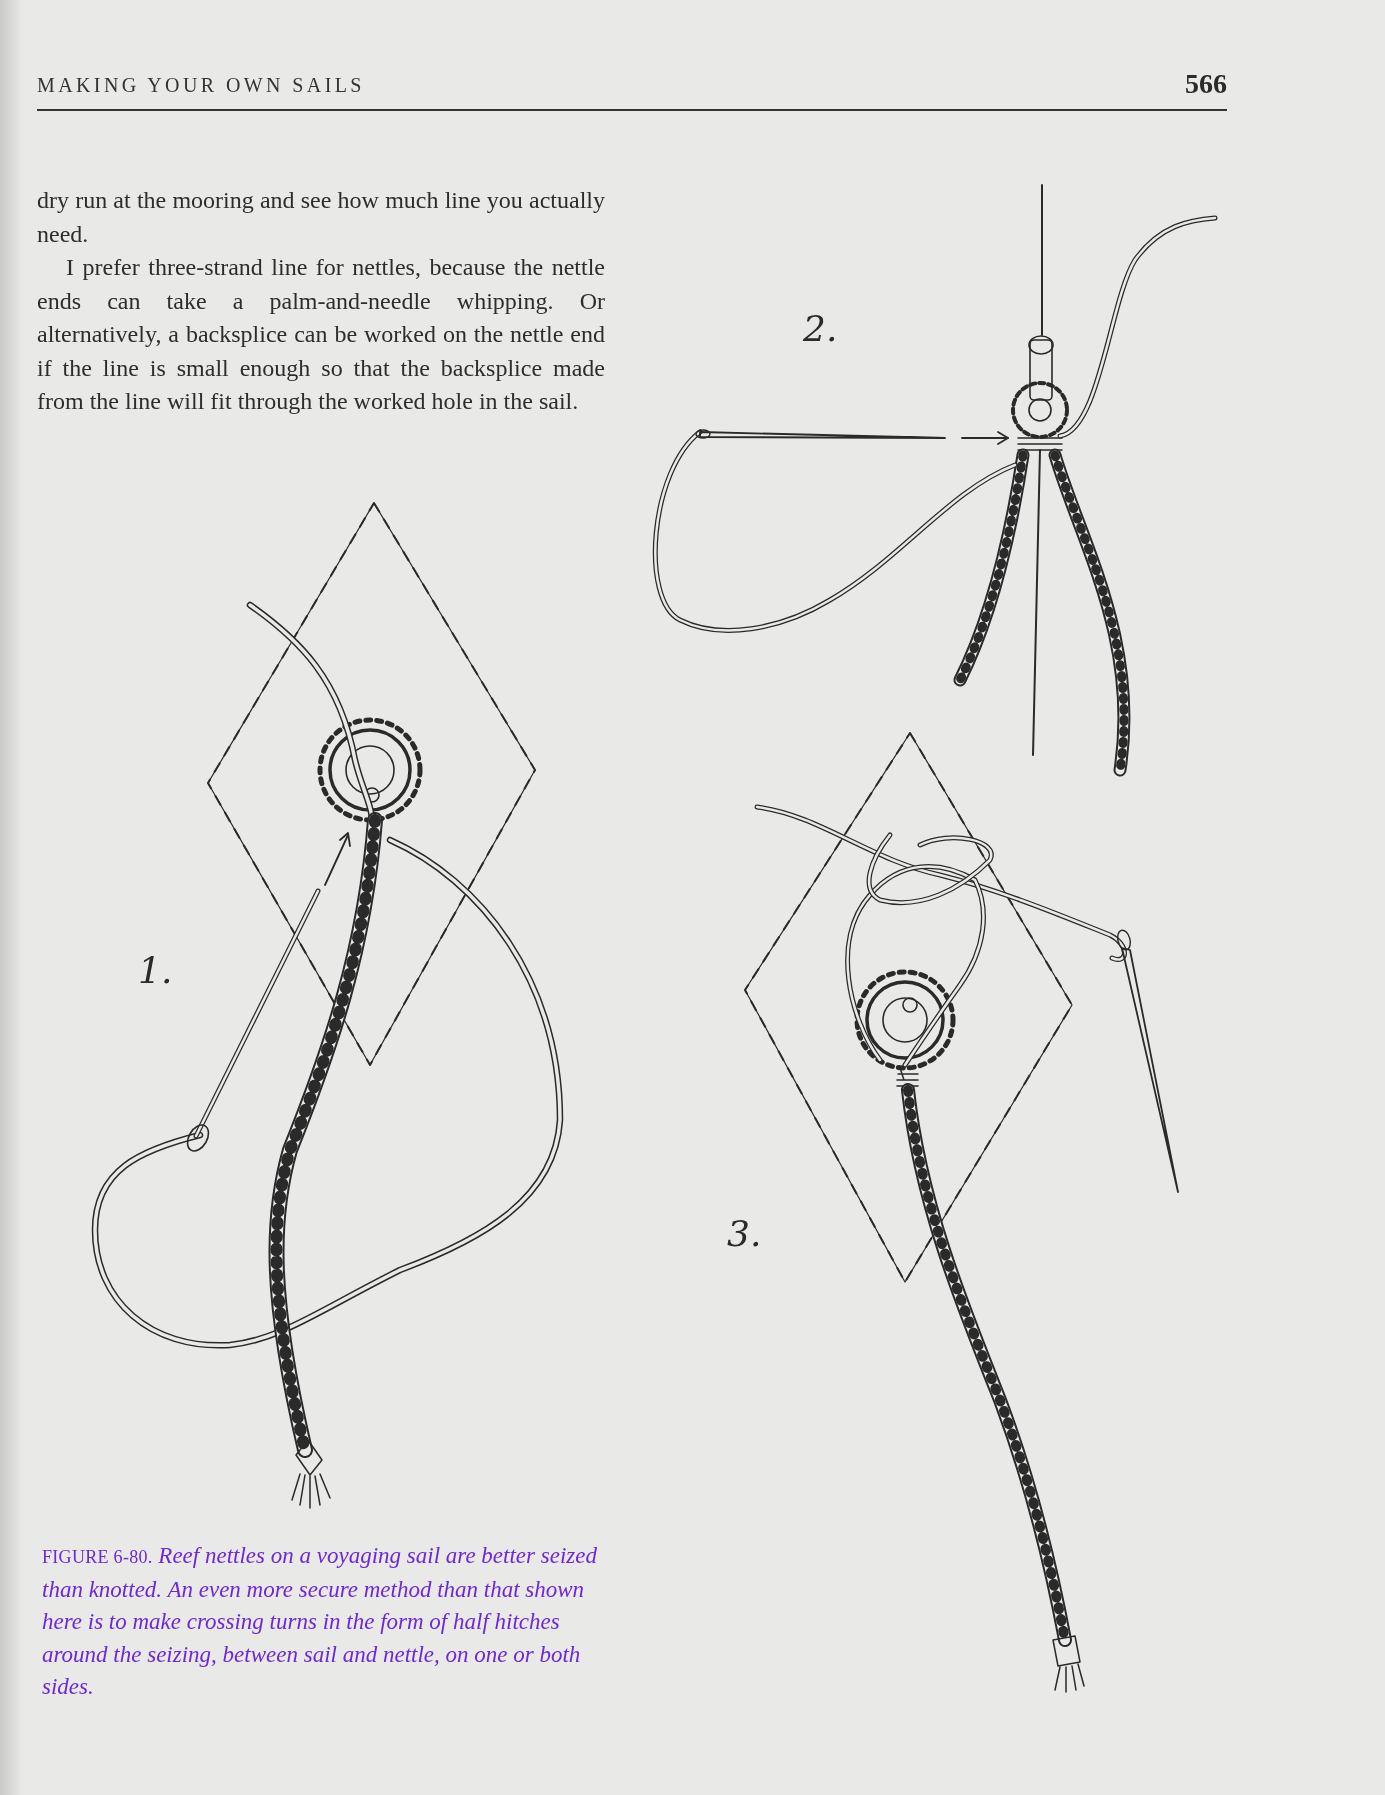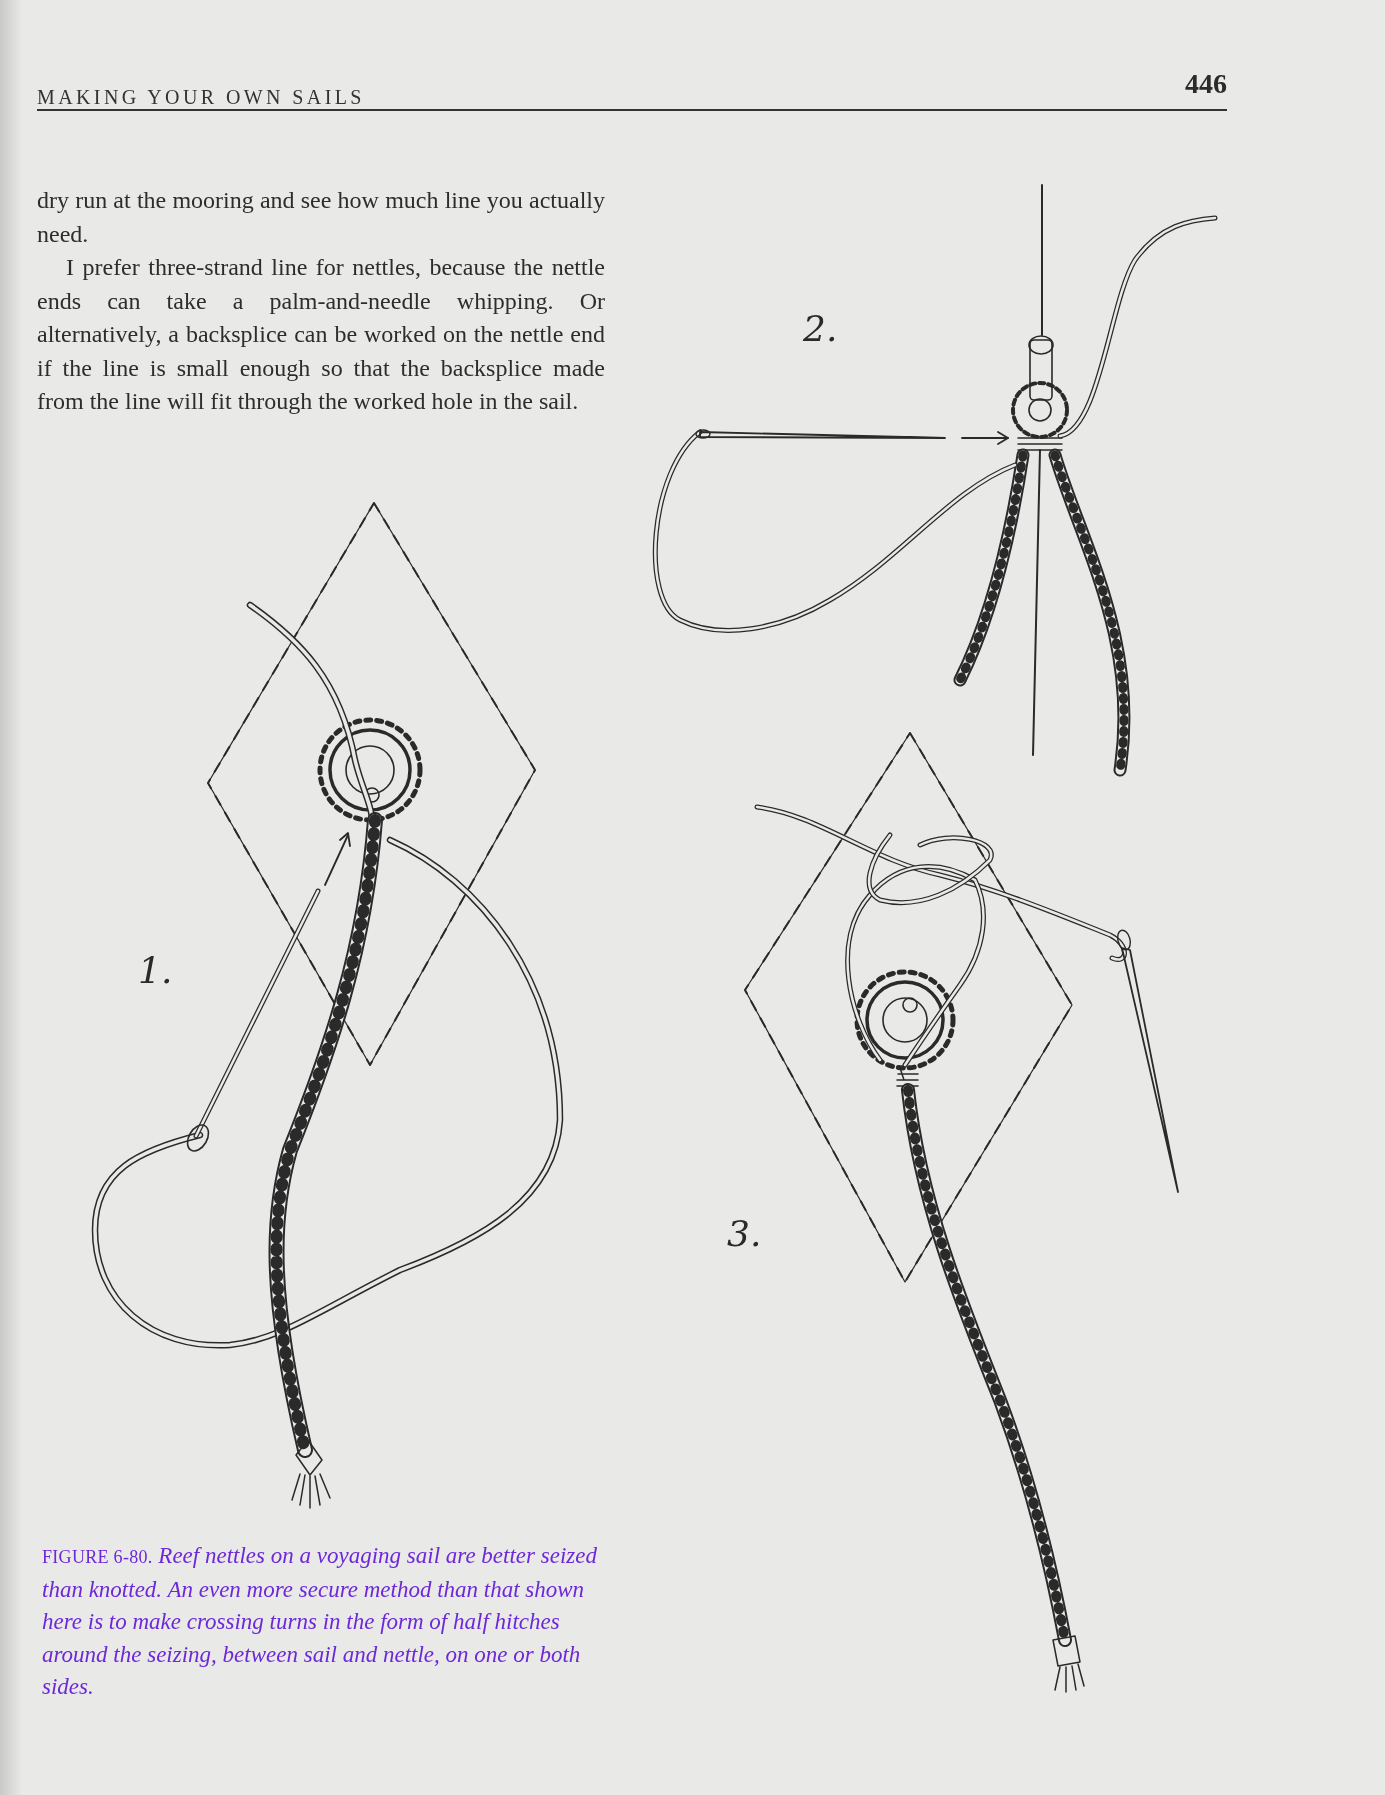--- a/index.html
+++ b/index.html
@@ -18,7 +18,7 @@
       position: absolute; left: 37px; top: 70px; width: 1190px; height: 40px;
     }
     .running-head {
-      position: absolute; left: 0; top: 16px;
+      position: absolute; left: 0; top: 4px;
       font-size: 20px; letter-spacing: 3.4px; color: #333;
     }
     .page-number {

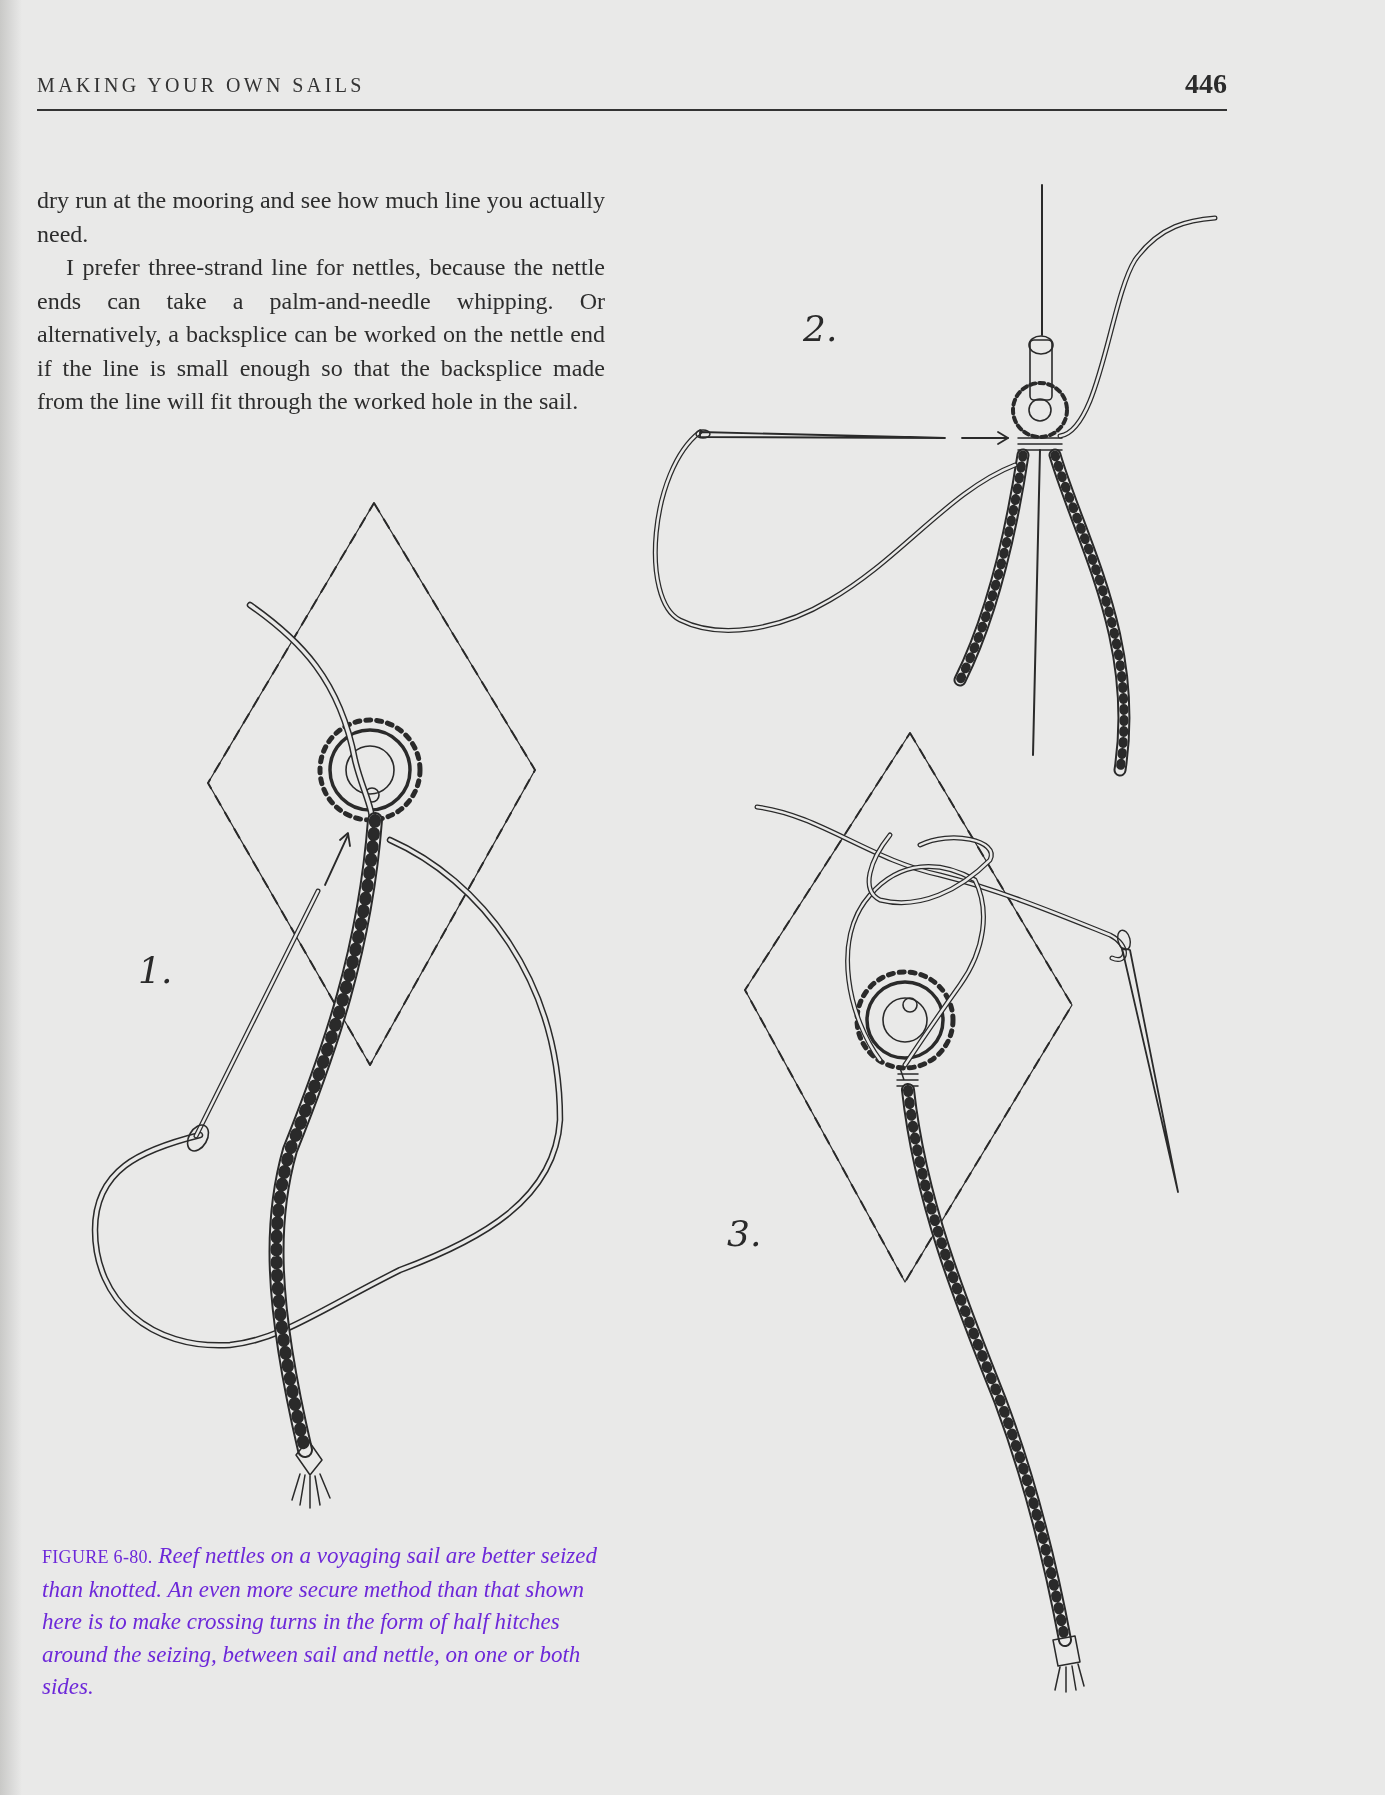--- a/index.html
+++ b/index.html
@@ -53,7 +53,7 @@
 
 <div class="header">
   <span class="running-head">MAKING YOUR OWN SAILS</span>
-  <span class="page-number">446</span>
+  <span class="page-number">566</span>
   <div class="header-rule"></div>
 </div>
 

